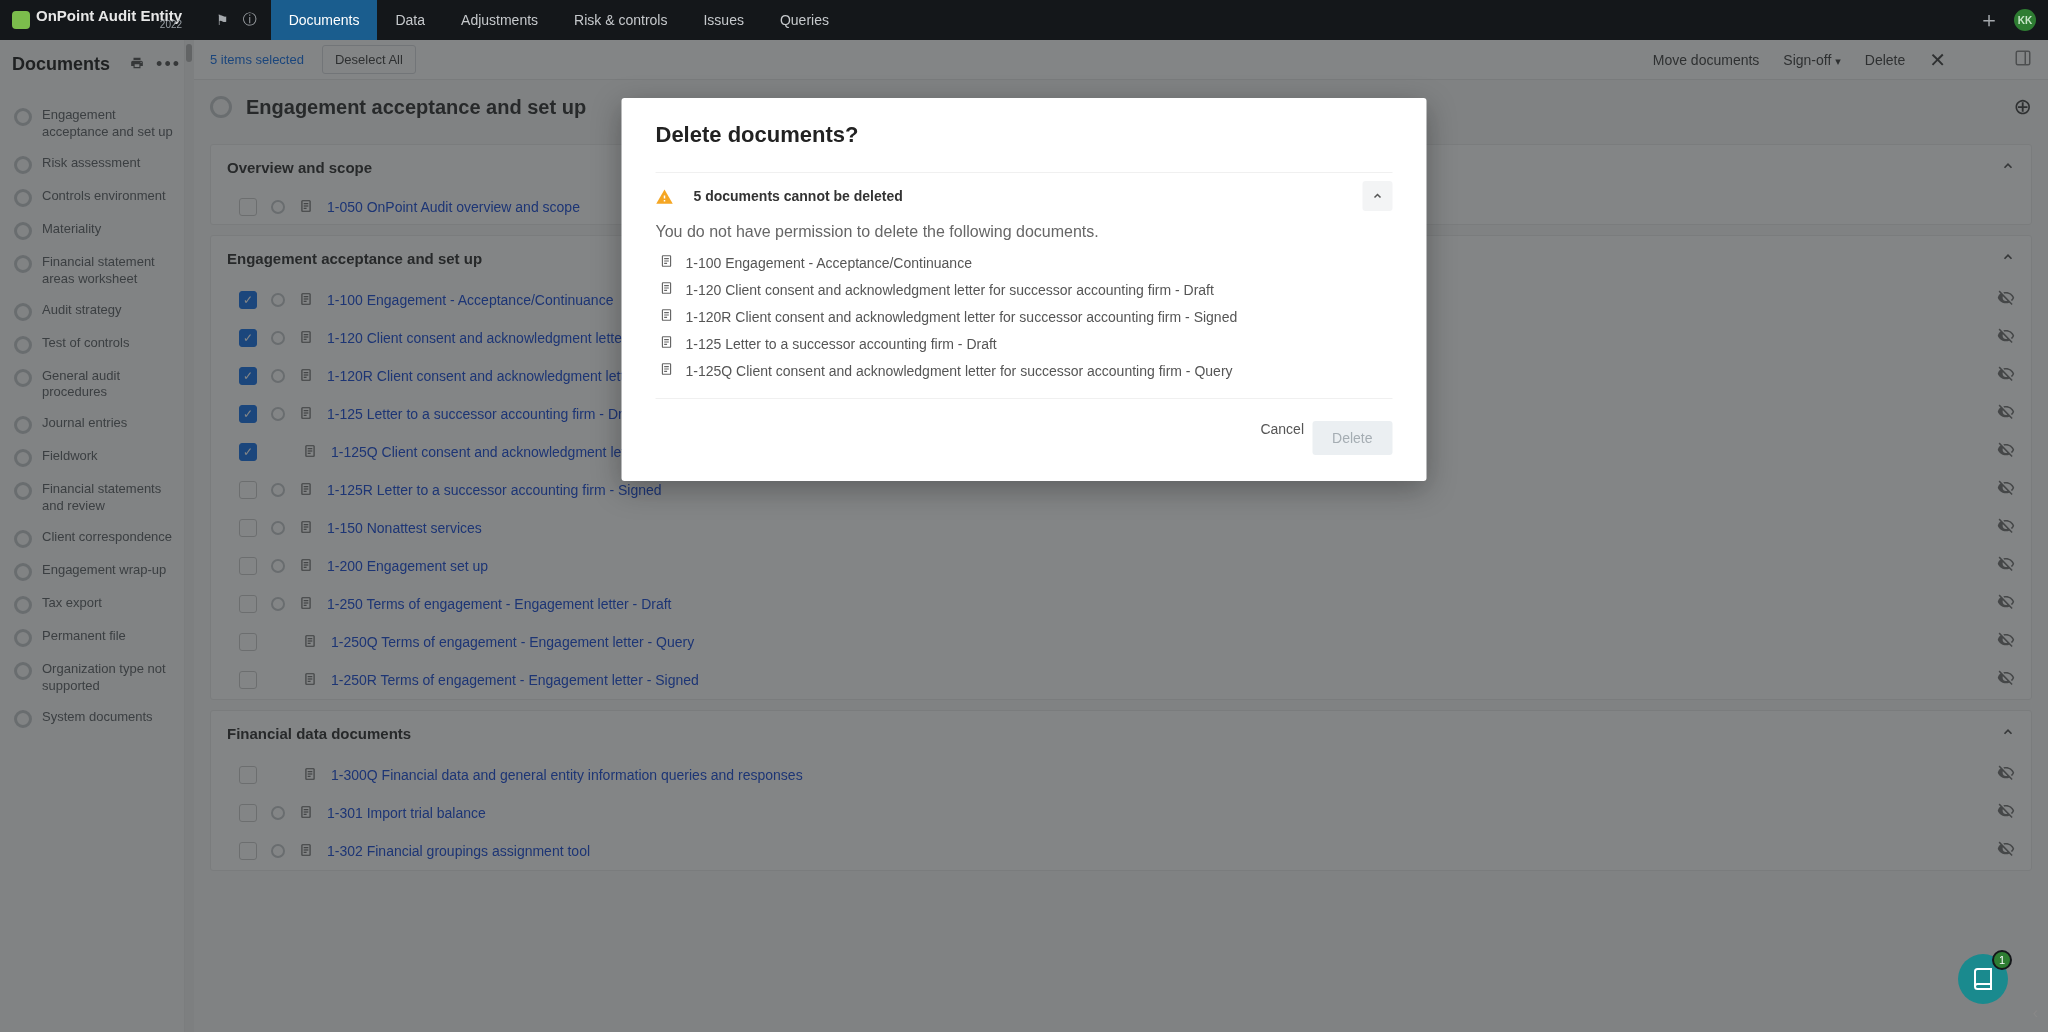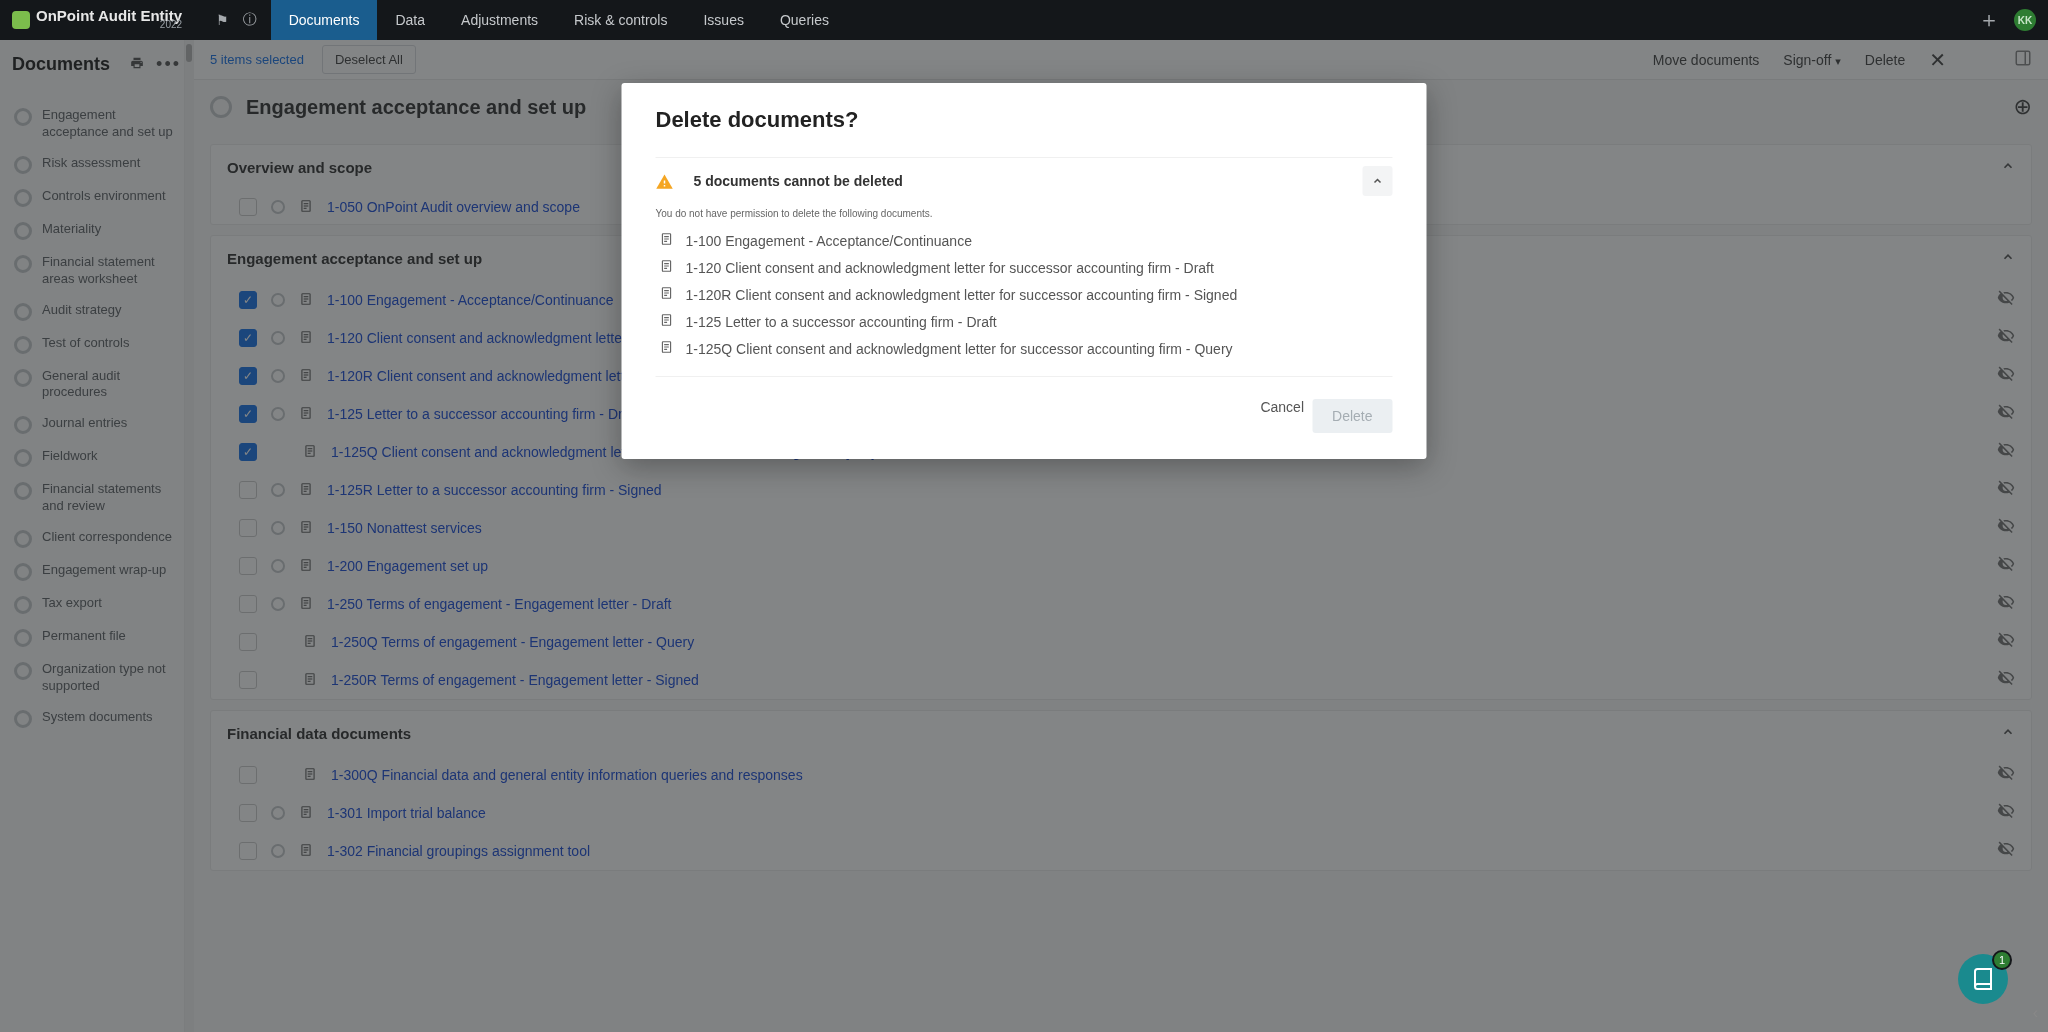--- a/index.html
+++ b/index.html
@@ -65,7 +65,7 @@
     .overlay { position:absolute; inset:0; background:rgba(30,32,34,0.55); z-index:50; top:0; left:0; right:0; bottom:0; position:fixed; top:40px;}
 
     
-    .modal { position:fixed; z-index:100; background:#fff; border-radius:3px; box-shadow: 0 8px 30px rgba(0,0,0,0.3); left:50%; transform:translateX(-50%); top: 83px; width: 805px; }
+    .modal { position:fixed; z-index:100; background:#fff; border-radius:3px; box-shadow: 0 8px 30px rgba(0,0,0,0.3); left:50%; transform:translateX(-50%); top: 98px; width: 805px; }
     .modal-inner { padding: 24px 34px 26px 34px; }
     .modal-title { font-size:22px; font-weight:700; color:#222; margin-bottom: 24px;}
     .warn-row { display:flex; align-items:center; gap:22px; padding:8px 0; border-top:1px solid #f0f0f0;}

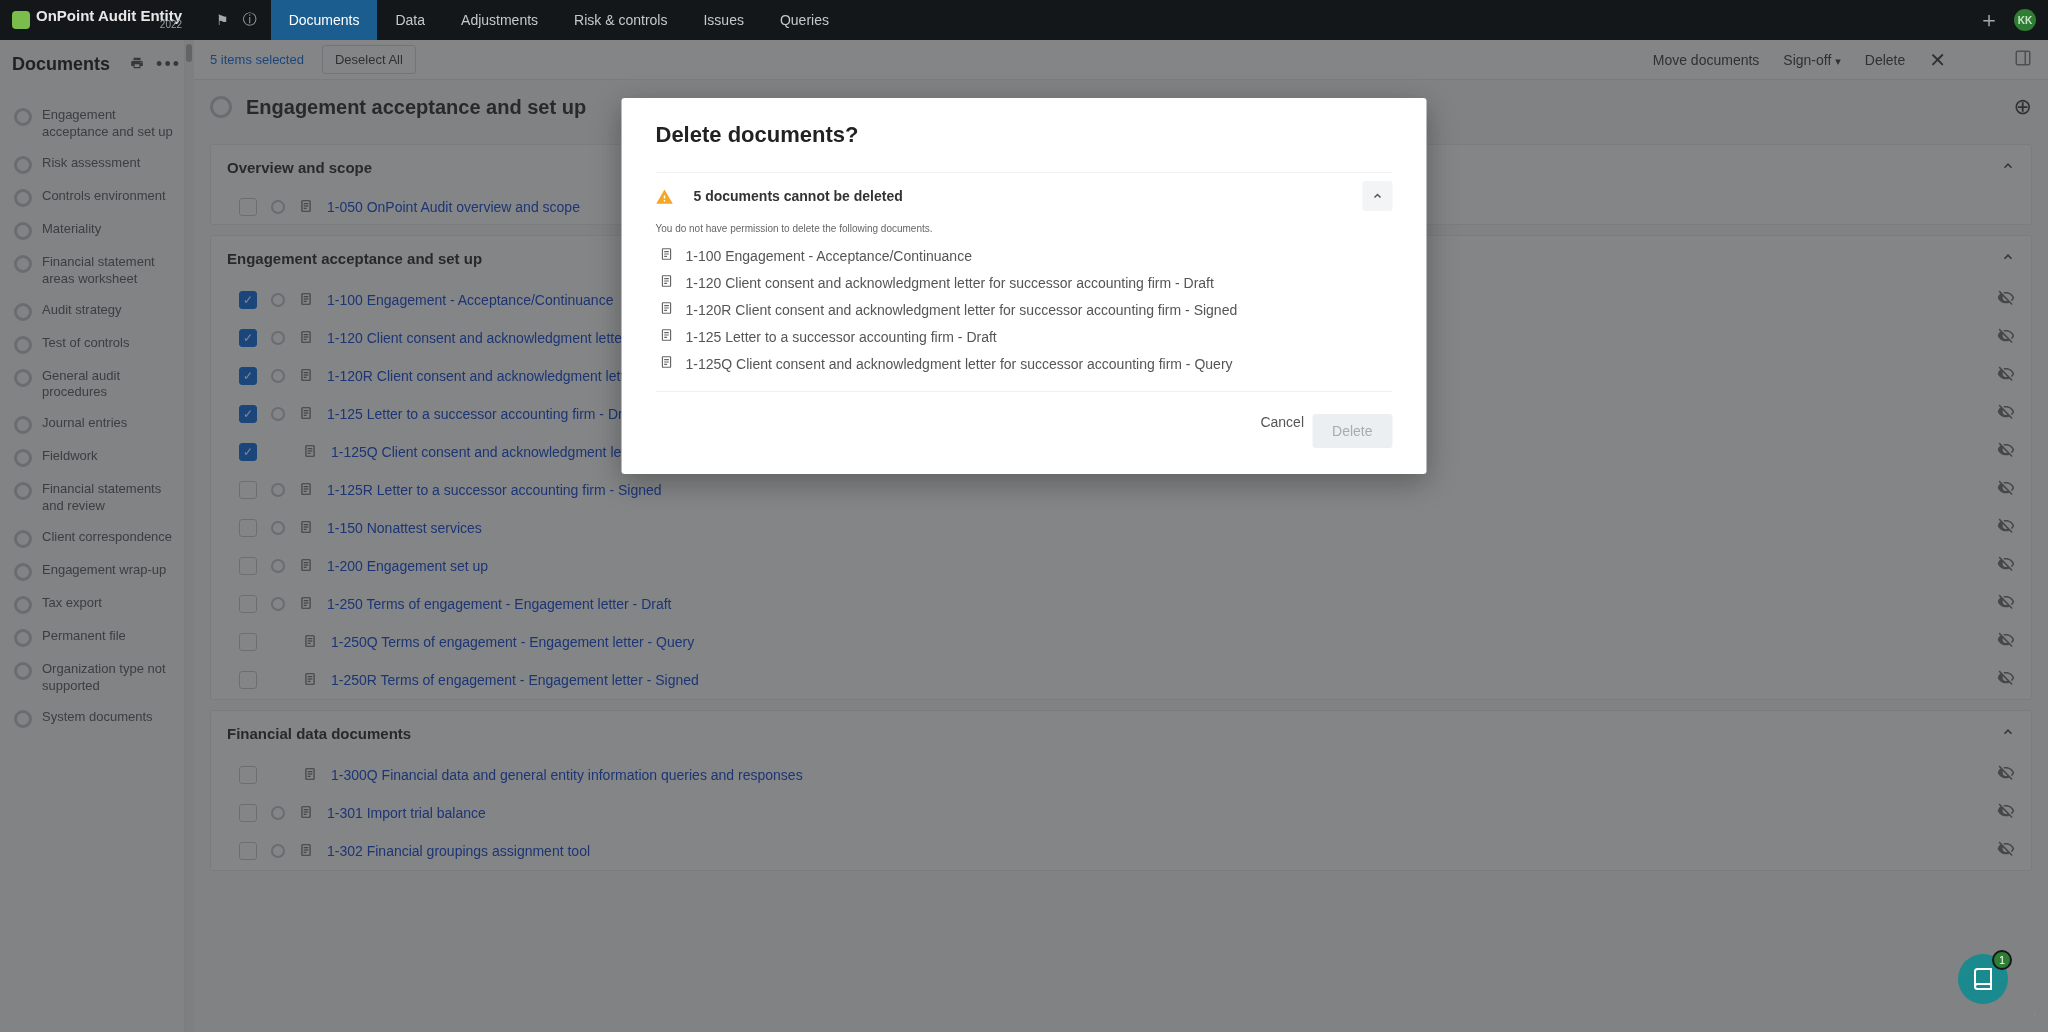--- a/index.html
+++ b/index.html
@@ -73,7 +73,7 @@
     .warn-icon svg { display:block;}
     .warn-title { font-weight:600; color:#333; flex:1; font-size:14px;}
     .warn-caret { width:30px; height:30px; display:flex; align-items:center; justify-content:center; background:#f3f4f5; border-radius:3px; color:#555; cursor:pointer;}
-    .warn-desc { color:#666; font-size:10px; padding: 4px 0 8px 0;}
+    .warn-desc { color:#666; font-size:16px; padding: 4px 0 8px 0;}
     .warn-list { padding: 0 0 14px 0; border-bottom:1px solid #f0f0f0;}
     .warn-item { display:flex; align-items:center; gap:12px; padding:5px 0 5px 4px; color:#555; font-size:14px; }
     .modal-actions { display:flex; justify-content:flex-end; gap:8px; padding-top:22px; align-items:flex-start;}

